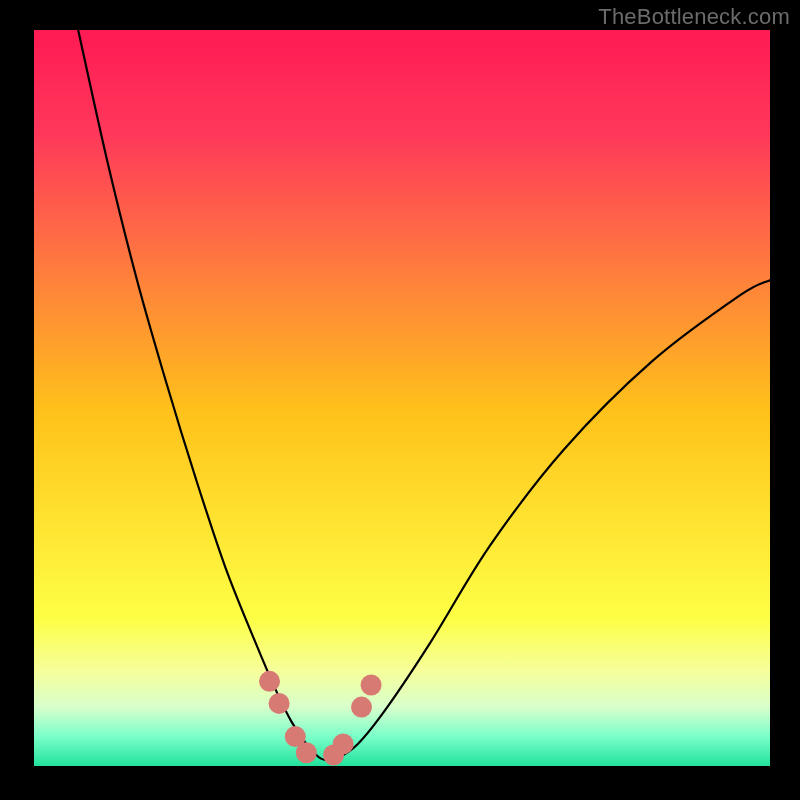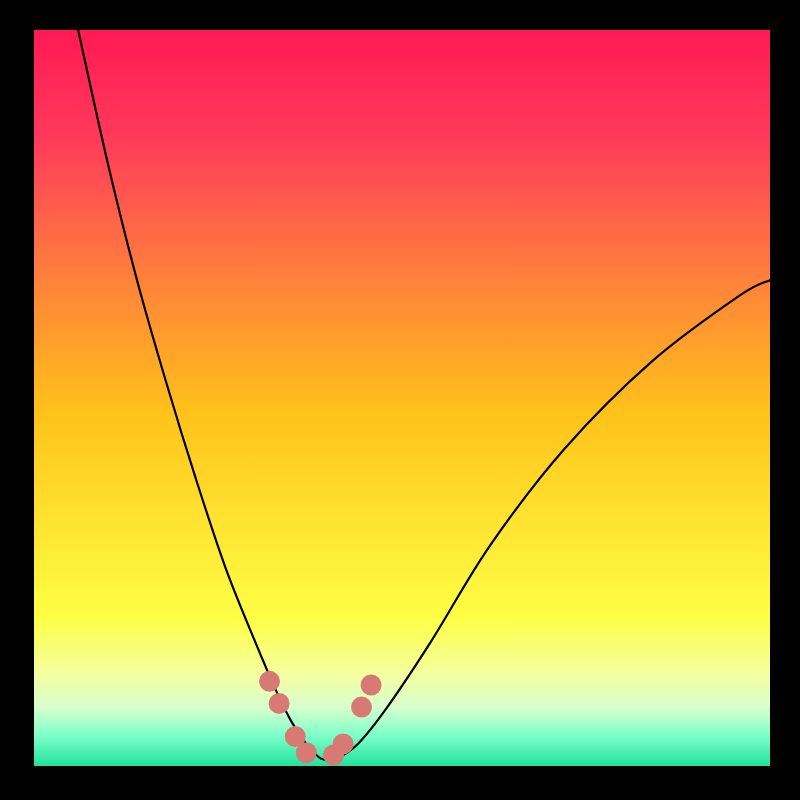--- a/index.html
+++ b/index.html
@@ -39,6 +39,7 @@
 <body>
 
 <div class="frame">
+  <div class="watermark">TheBottleneck.com</div>
 
   <svg id="chart-svg" width="800" height="800" viewBox="0 0 800 800">
     <defs>

